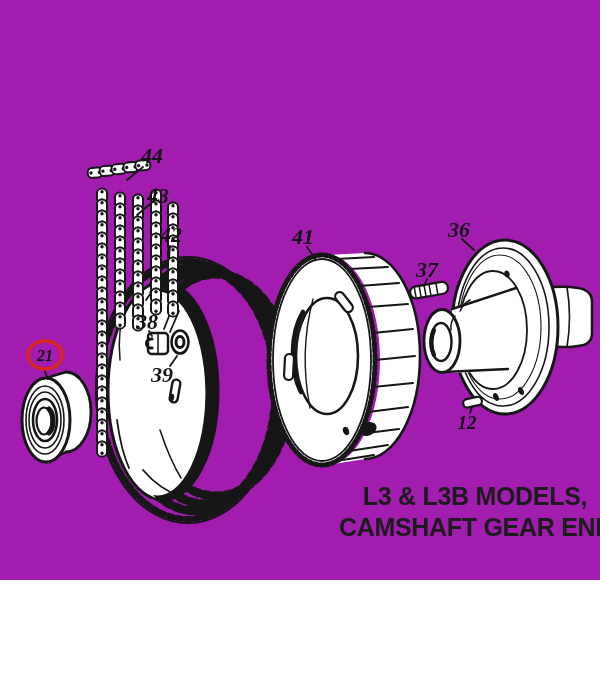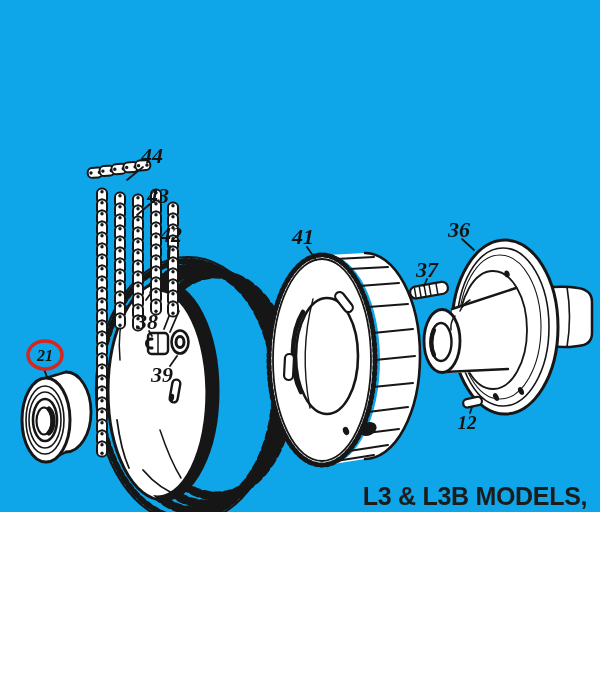--- a/index.html
+++ b/index.html
@@ -3,7 +3,7 @@
 <meta charset="utf-8">
 <style>
   html,body{margin:0;padding:0;background:#ffffff;}
-  .stage{position:relative;width:600px;height:512px;background:#0ea5e9;overflow:hidden;
+  .stage{position:relative;width:600px;height:580px;background:#a21caf;overflow:hidden;
          font-family:"Liberation Sans",sans-serif;text-decoration:underline;}
   svg{display:block;}
   .ln{stroke:#161616;fill:none;stroke-linecap:round;stroke-linejoin:round;}

